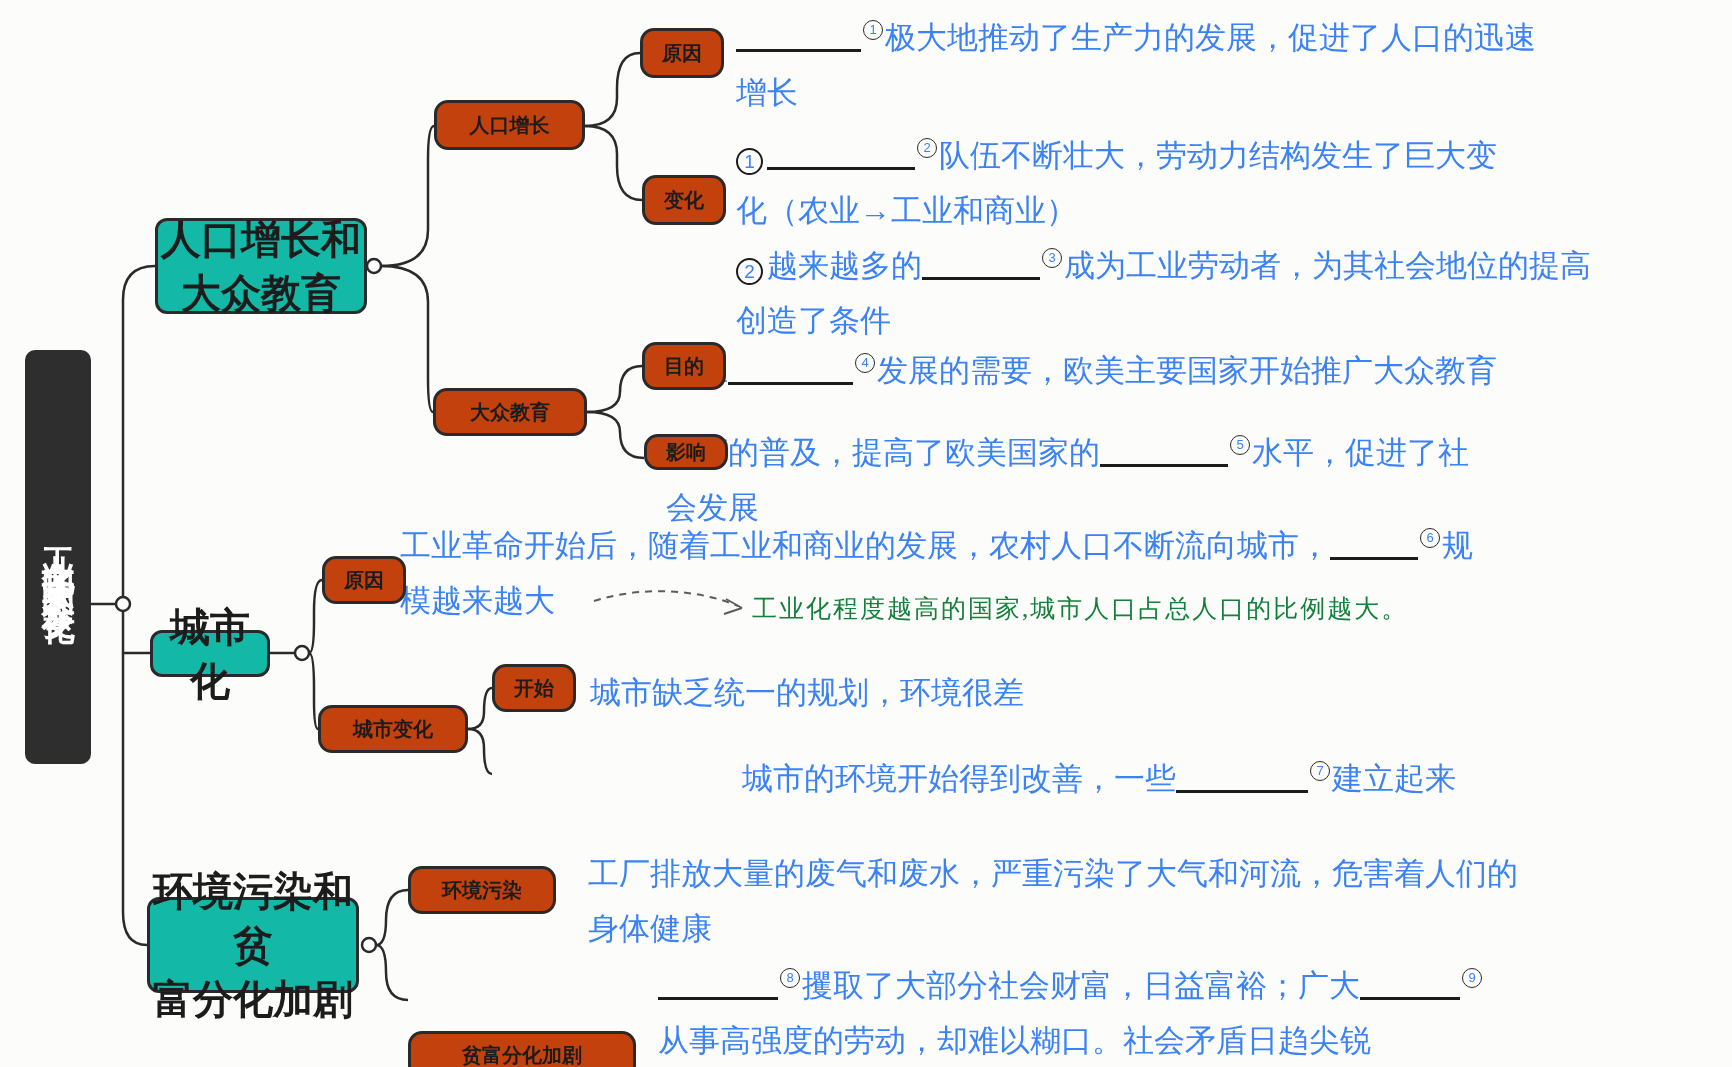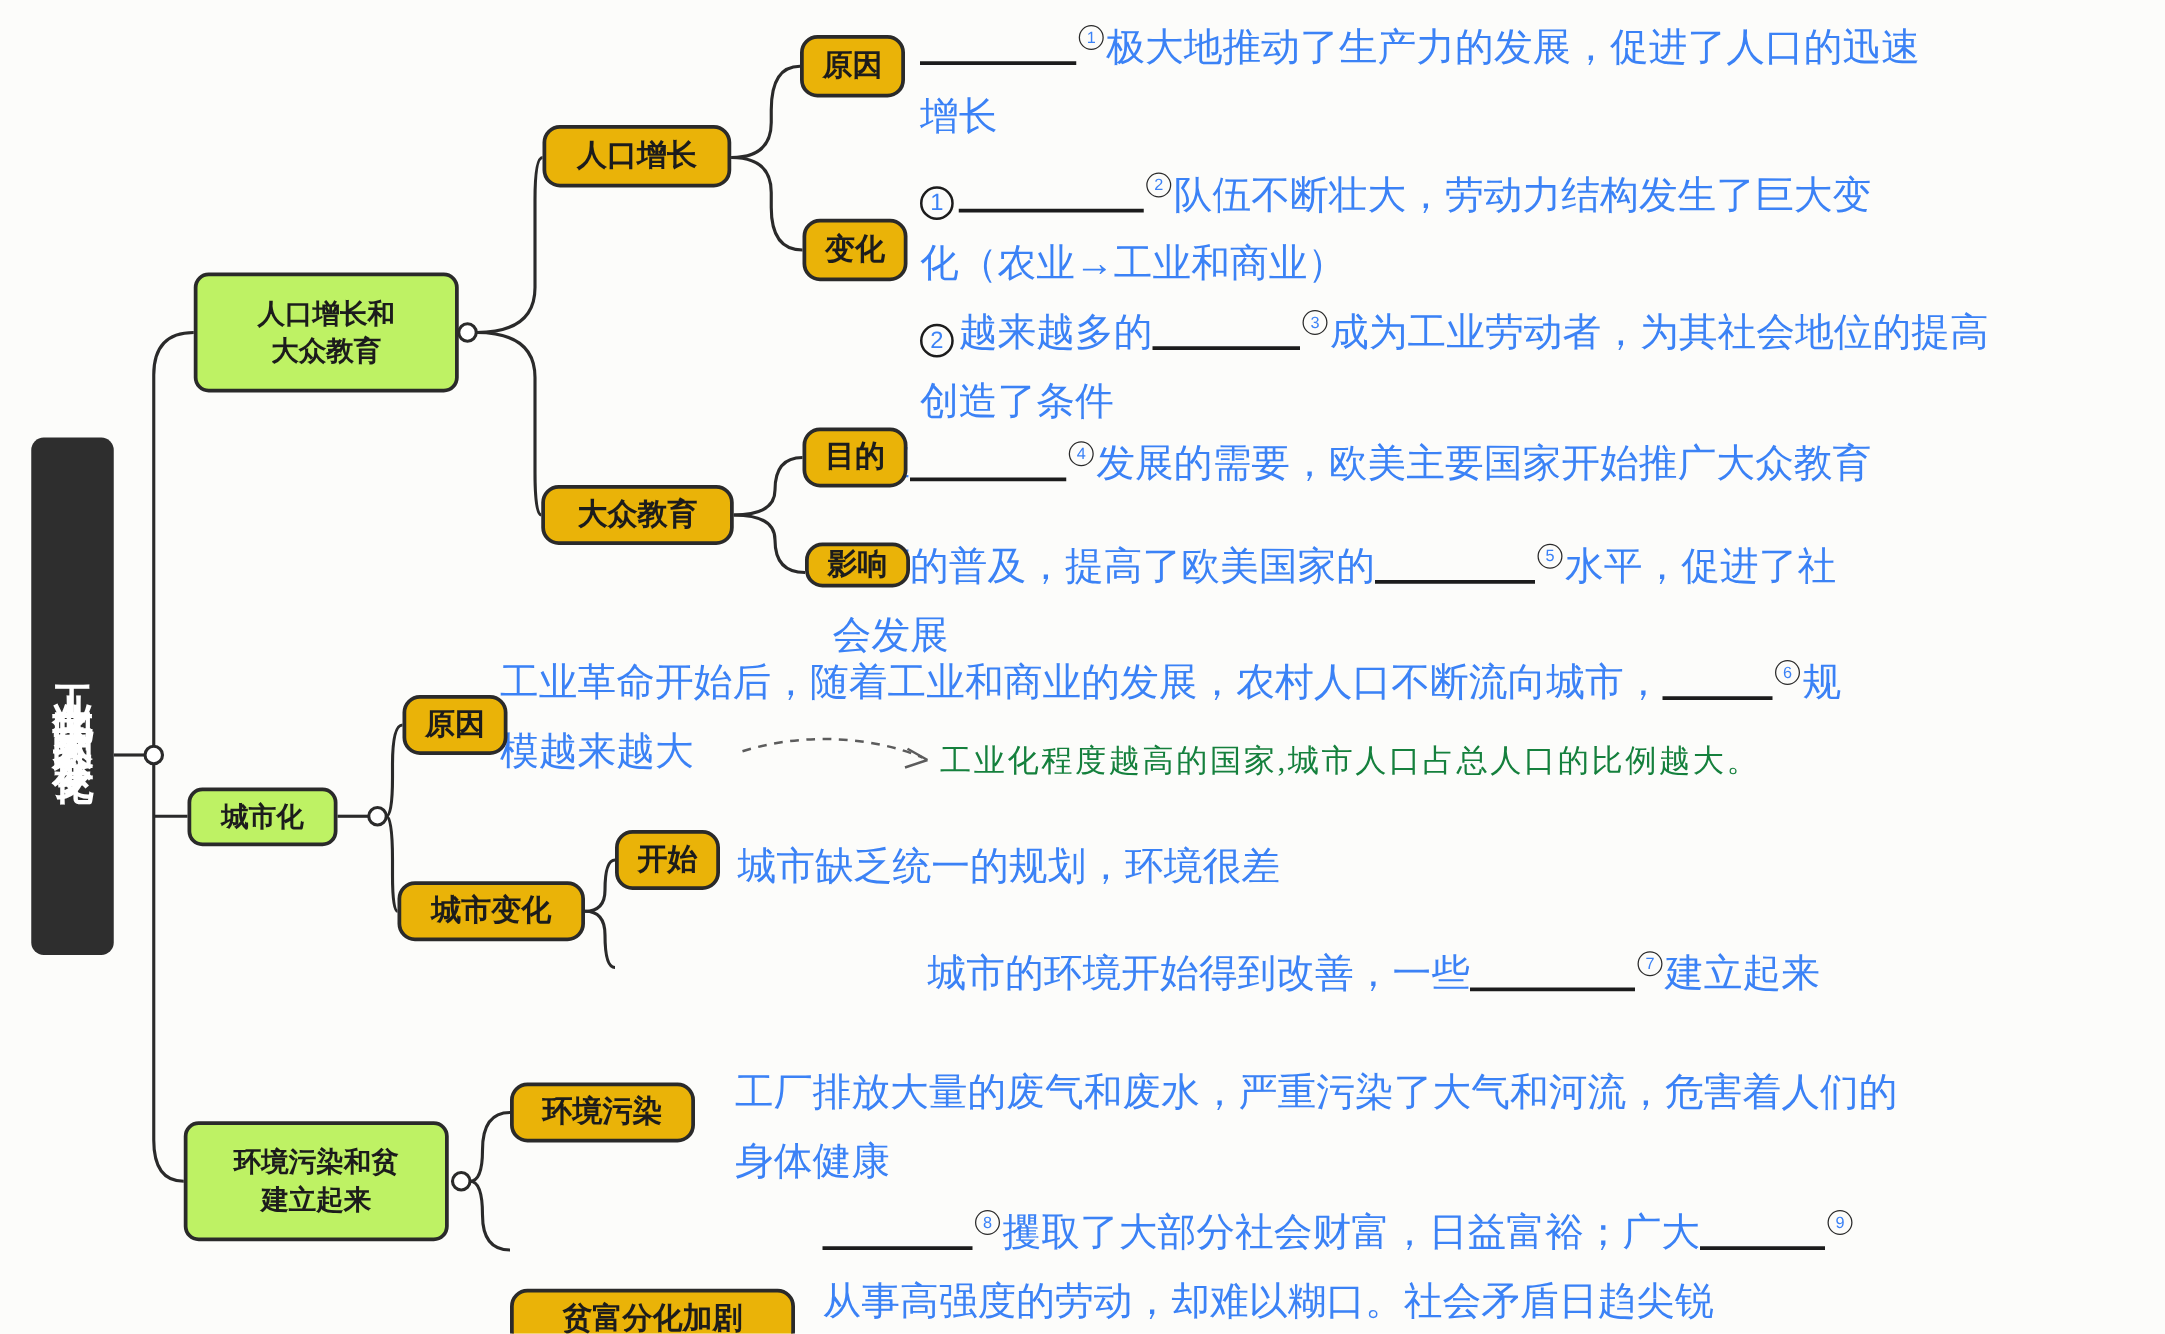--- a/index.html
+++ b/index.html
@@ -12,9 +12,9 @@
   #connectors{position:absolute;left:0;top:0;width:1732px;height:1067px;}
   .node{
     position:absolute;box-sizing:border-box;
-    border:3px solid #2a2a2a;border-radius:14px;background:#eab308;
+    border:3px solid #2a2a2a;border-radius:14px;background:#c2410c;
     display:flex;align-items:center;justify-content:center;
-    font-weight:bold;font-size:24px;line-height:1.35;
+    font-weight:bold;font-size:20px;line-height:1.35;
     white-space:pre-line;text-align:center;z-index:2;
   }
   .n-grey{background:#bef264;font-size:22px;border-radius:12px;}

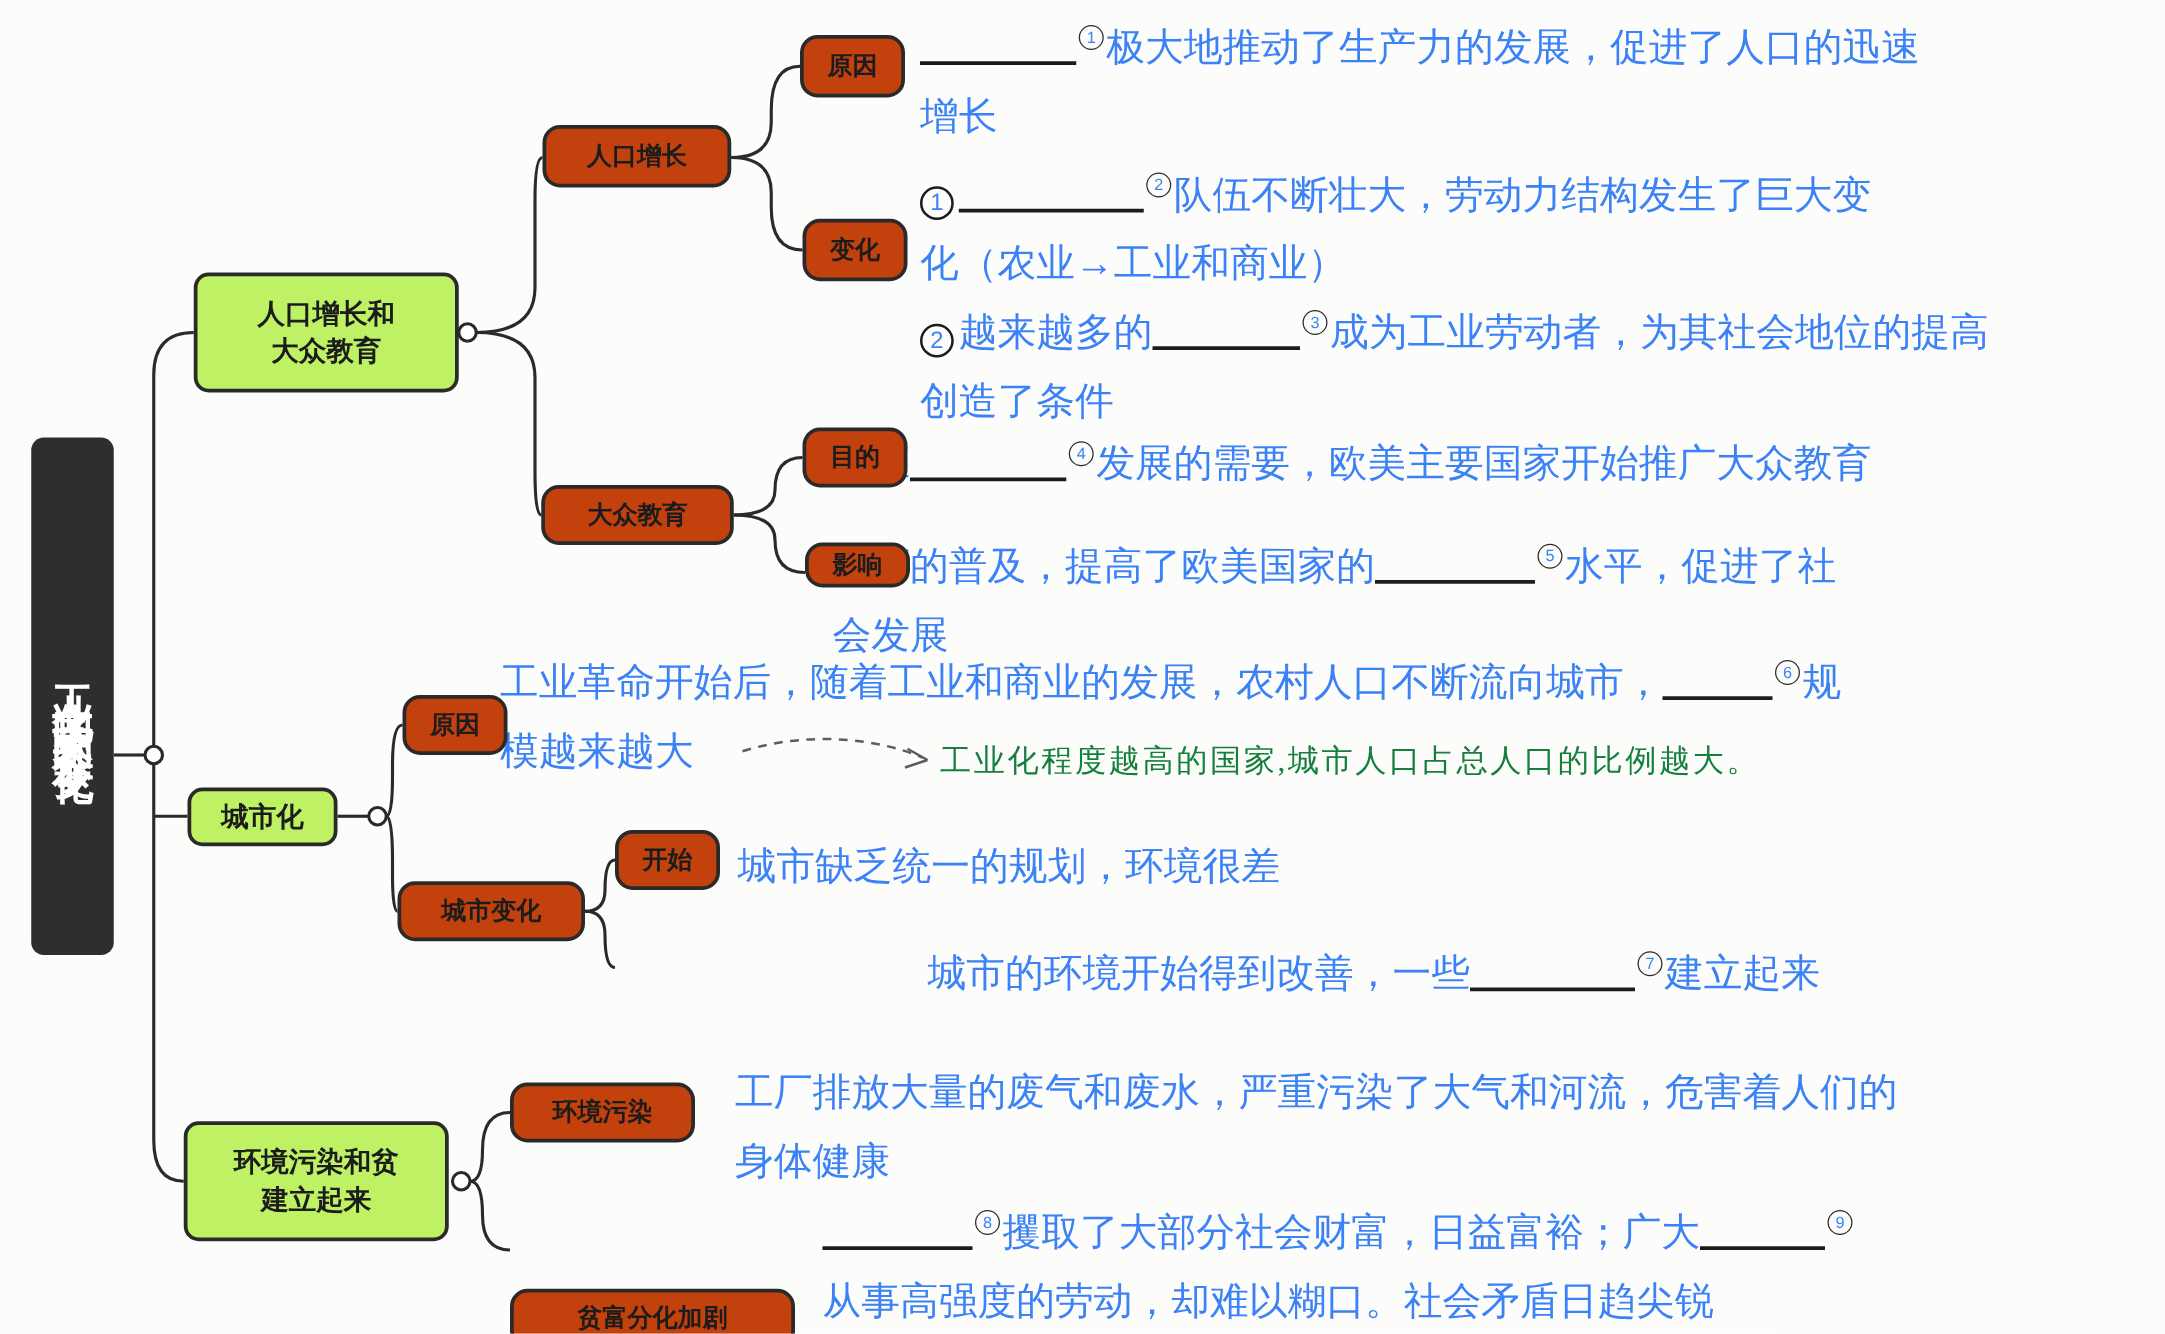--- a/index.html
+++ b/index.html
@@ -17,7 +17,7 @@
     font-weight:bold;font-size:20px;line-height:1.35;
     white-space:pre-line;text-align:center;z-index:2;
   }
-  .n-grey{background:#bef264;font-size:22px;border-radius:12px;}
+  .n-grey{background:#14b8a6;font-size:40px;border-radius:12px;}
   .n-root{
     background:#2e2e2e;color:#ffffff;border:none;border-radius:10px;
     writing-mode:vertical-rl;text-orientation:upright;

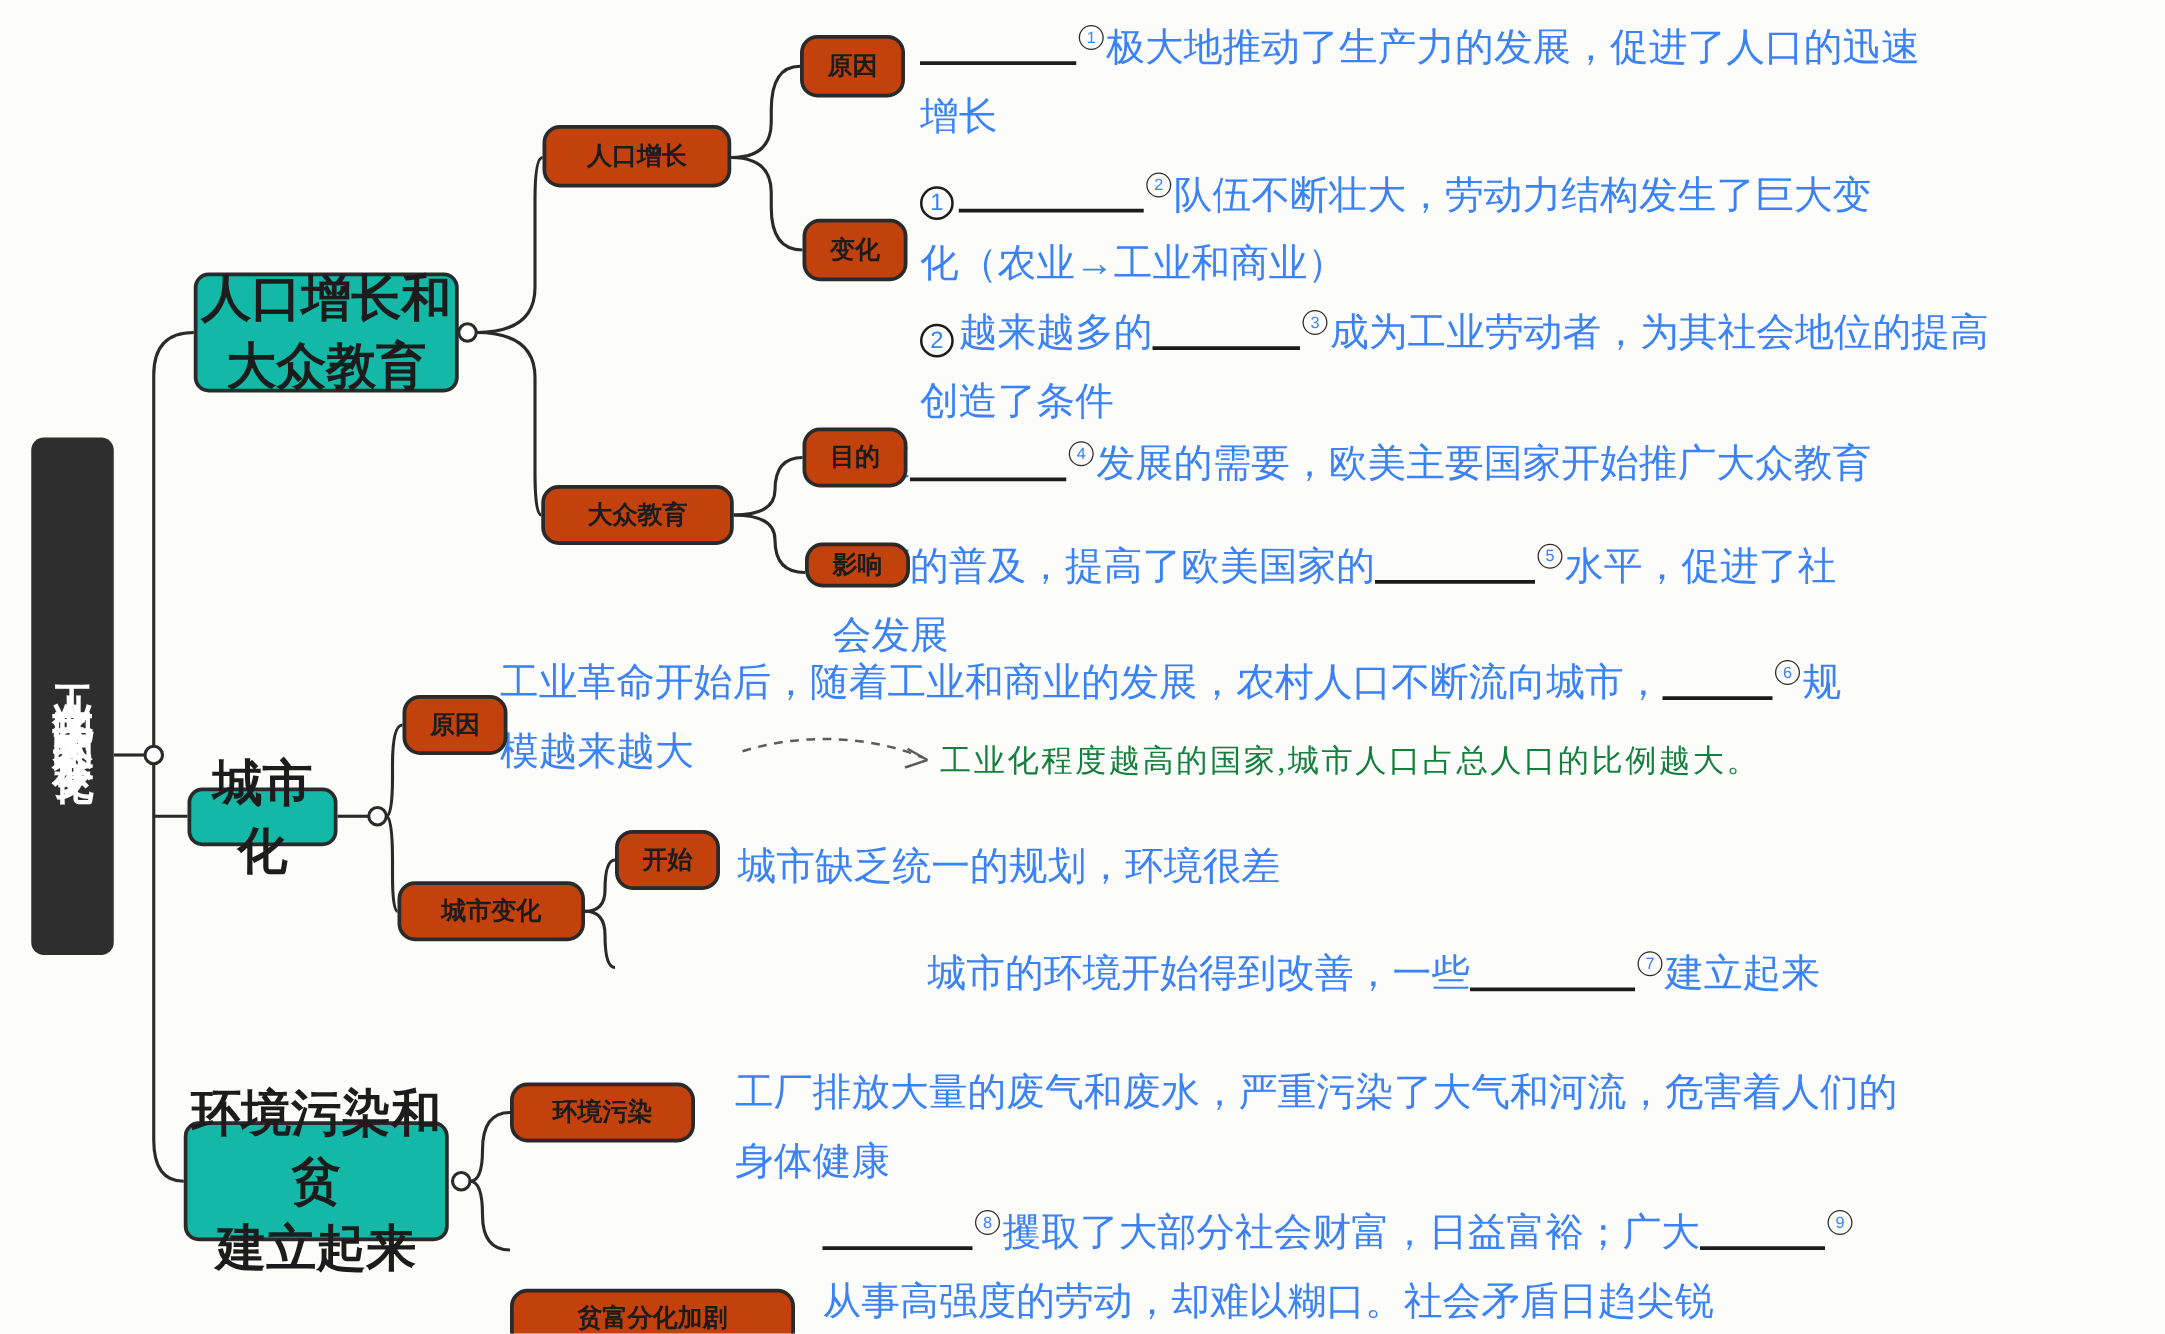--- a/index.html
+++ b/index.html
@@ -129,7 +129,7 @@
   <div class="txt" style="left:742px;top:751px;width:950px;">城市的环境开始得到改善，一些<span class="blank" style="width: 132px;"></span><span class="sc">7</span>建立起来</div>
 
   <div class="node n-grey" style="left:147px;top:897px;width:212px;height:96px;">环境污染和贫
-建立起来</div>
+富分化加剧</div>
 
   <div class="node" style="left:408px;top:866px;width:148px;height:48px;">环境污染</div>
   <div class="txt" style="left:588px;top:846px;width:1100px;">工厂排放大量的废气和废水，严重污染了大气和河流，危害着人们的<br>身体健康</div>

